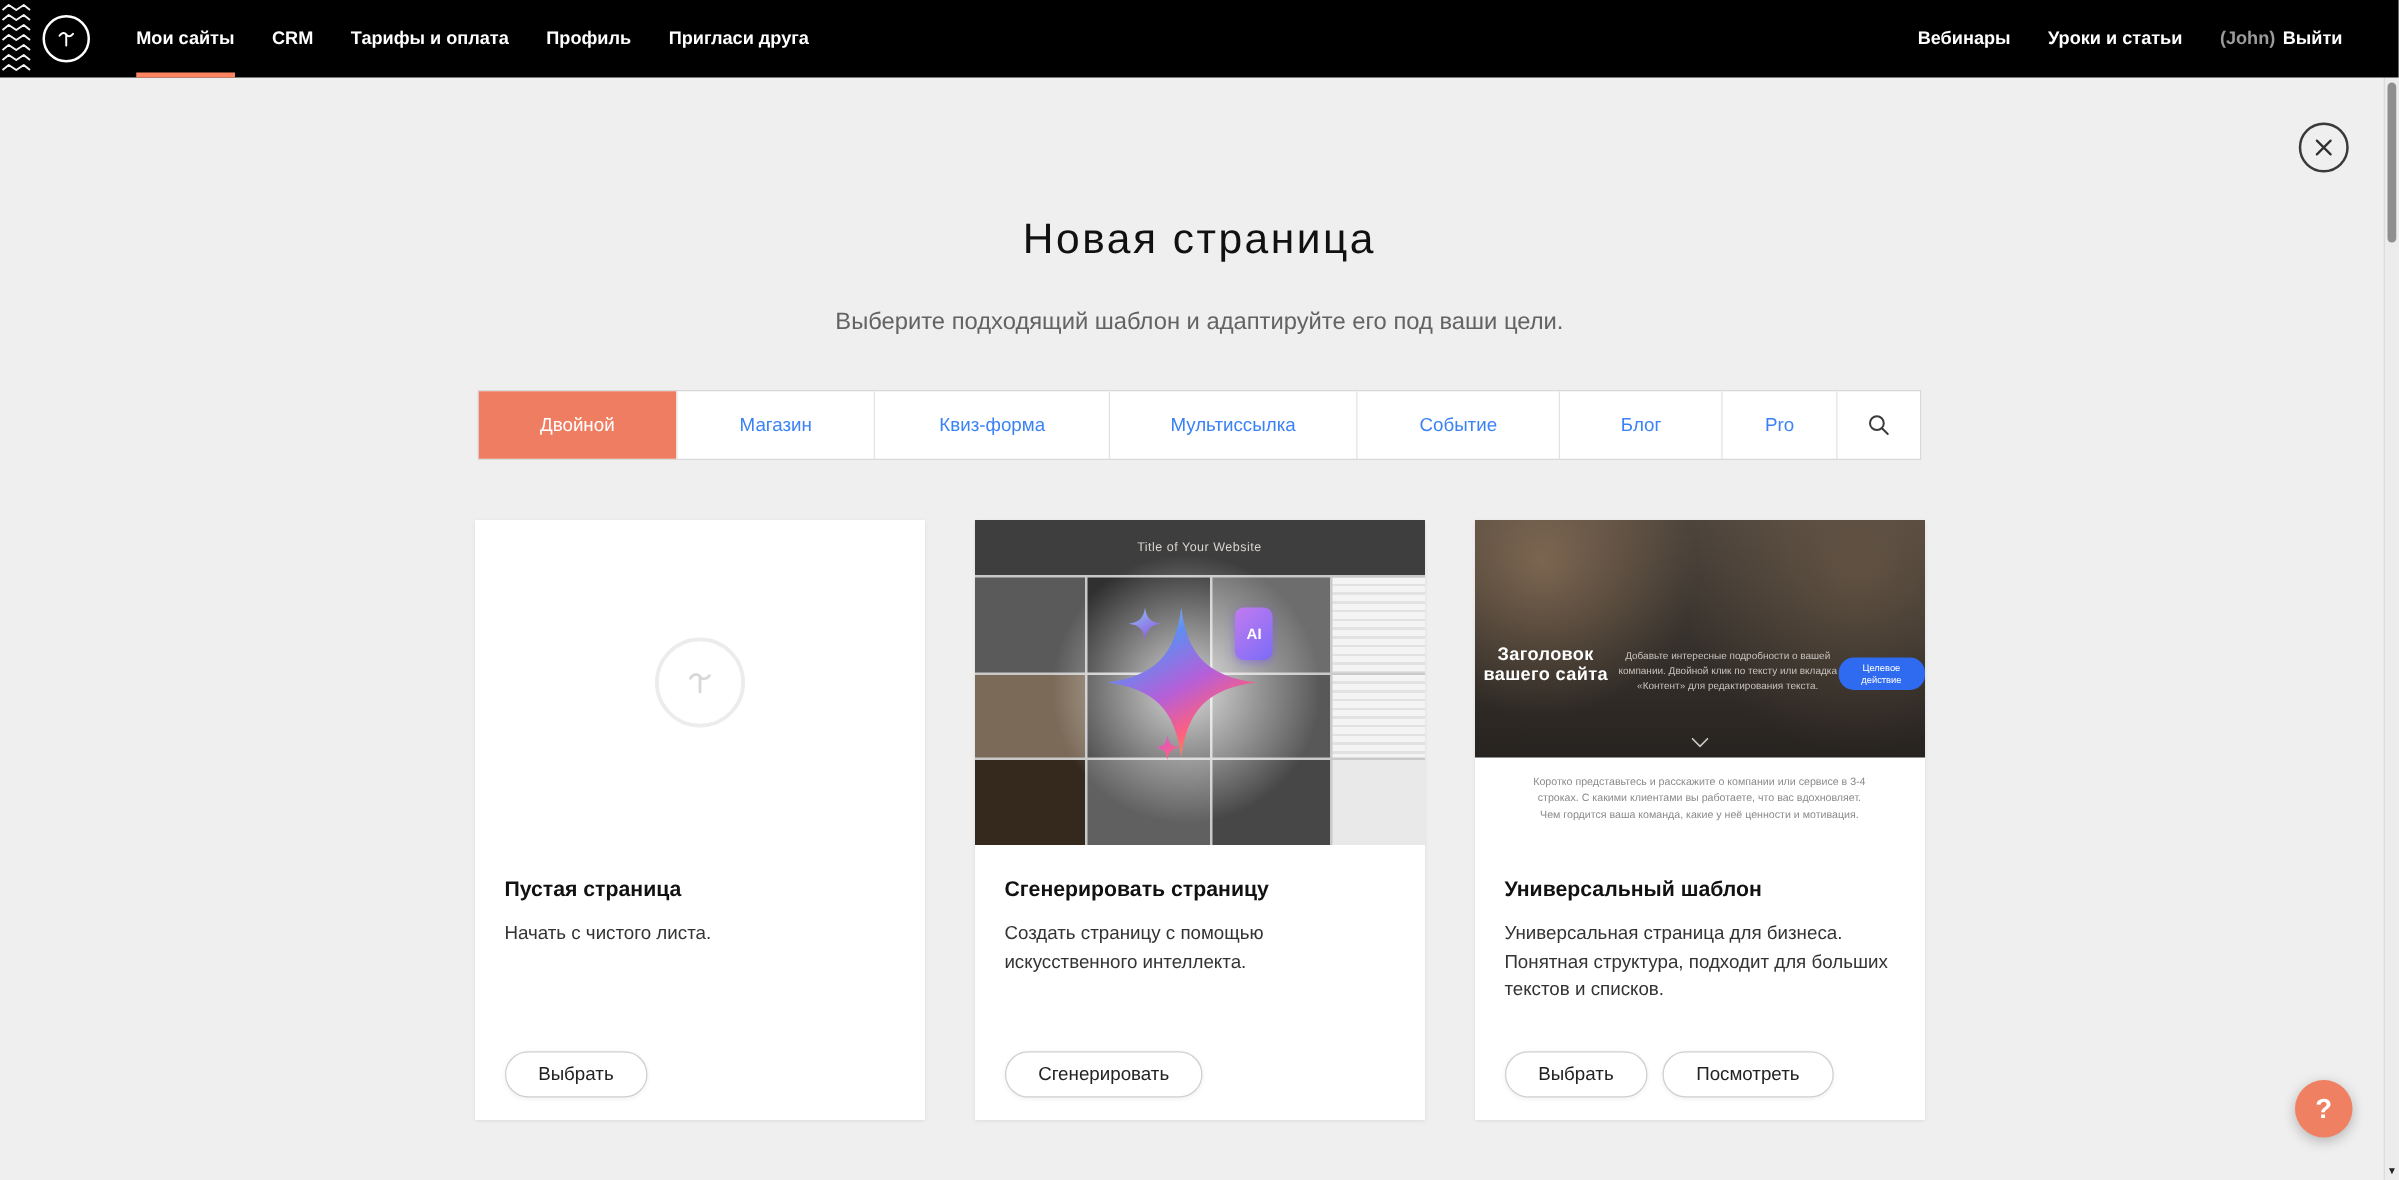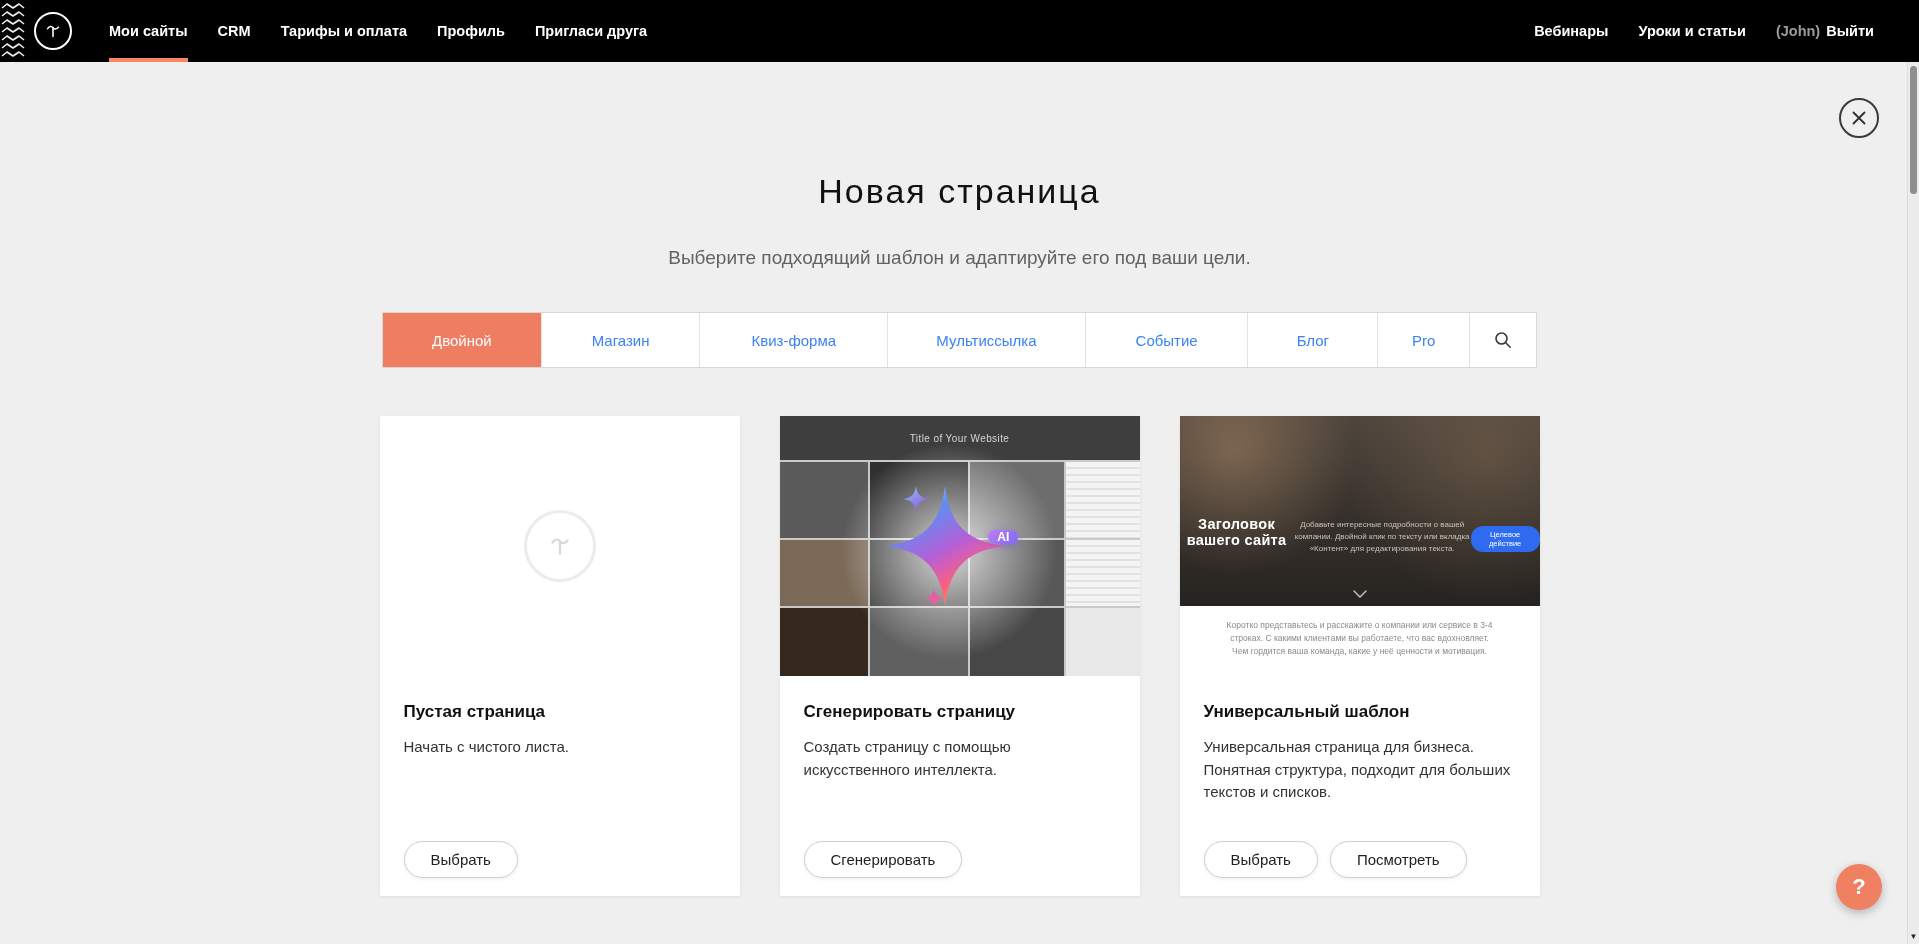--- a/index.html
+++ b/index.html
@@ -66,7 +66,7 @@
   .spark.big { left:46%; top:50%; width:120px; height:120px; transform:translate(-50%,-50%); }
   .spark.s1 { left:38%; top:32%; width:26px; height:26px; transform:translate(-50%,-50%); }
   .spark.s2 { left:43%; top:70%; width:20px; height:20px; transform:translate(-50%,-50%); }
-  .ai-badge { position:absolute; left:58%; top:27%; padding:0 9px; border-radius:7px; background:linear-gradient(135deg,#c17bf0,#7b6cf6); color:#fff; font-size:12px; font-weight:bold; box-shadow:0 2px 8px rgba(120,80,240,.5);margin-top:44px; }
+  .ai-badge { position:absolute; left:58%; top:27%; padding:14px 9px; border-radius:7px; background:linear-gradient(135deg,#c17bf0,#7b6cf6); color:#fff; font-size:12px; font-weight:bold; box-shadow:0 2px 8px rgba(120,80,240,.5); }
 
   
   .hero { position:relative; height:190px; display:flex; flex-direction:row; align-items:center; padding-top:42px; text-align:center;

